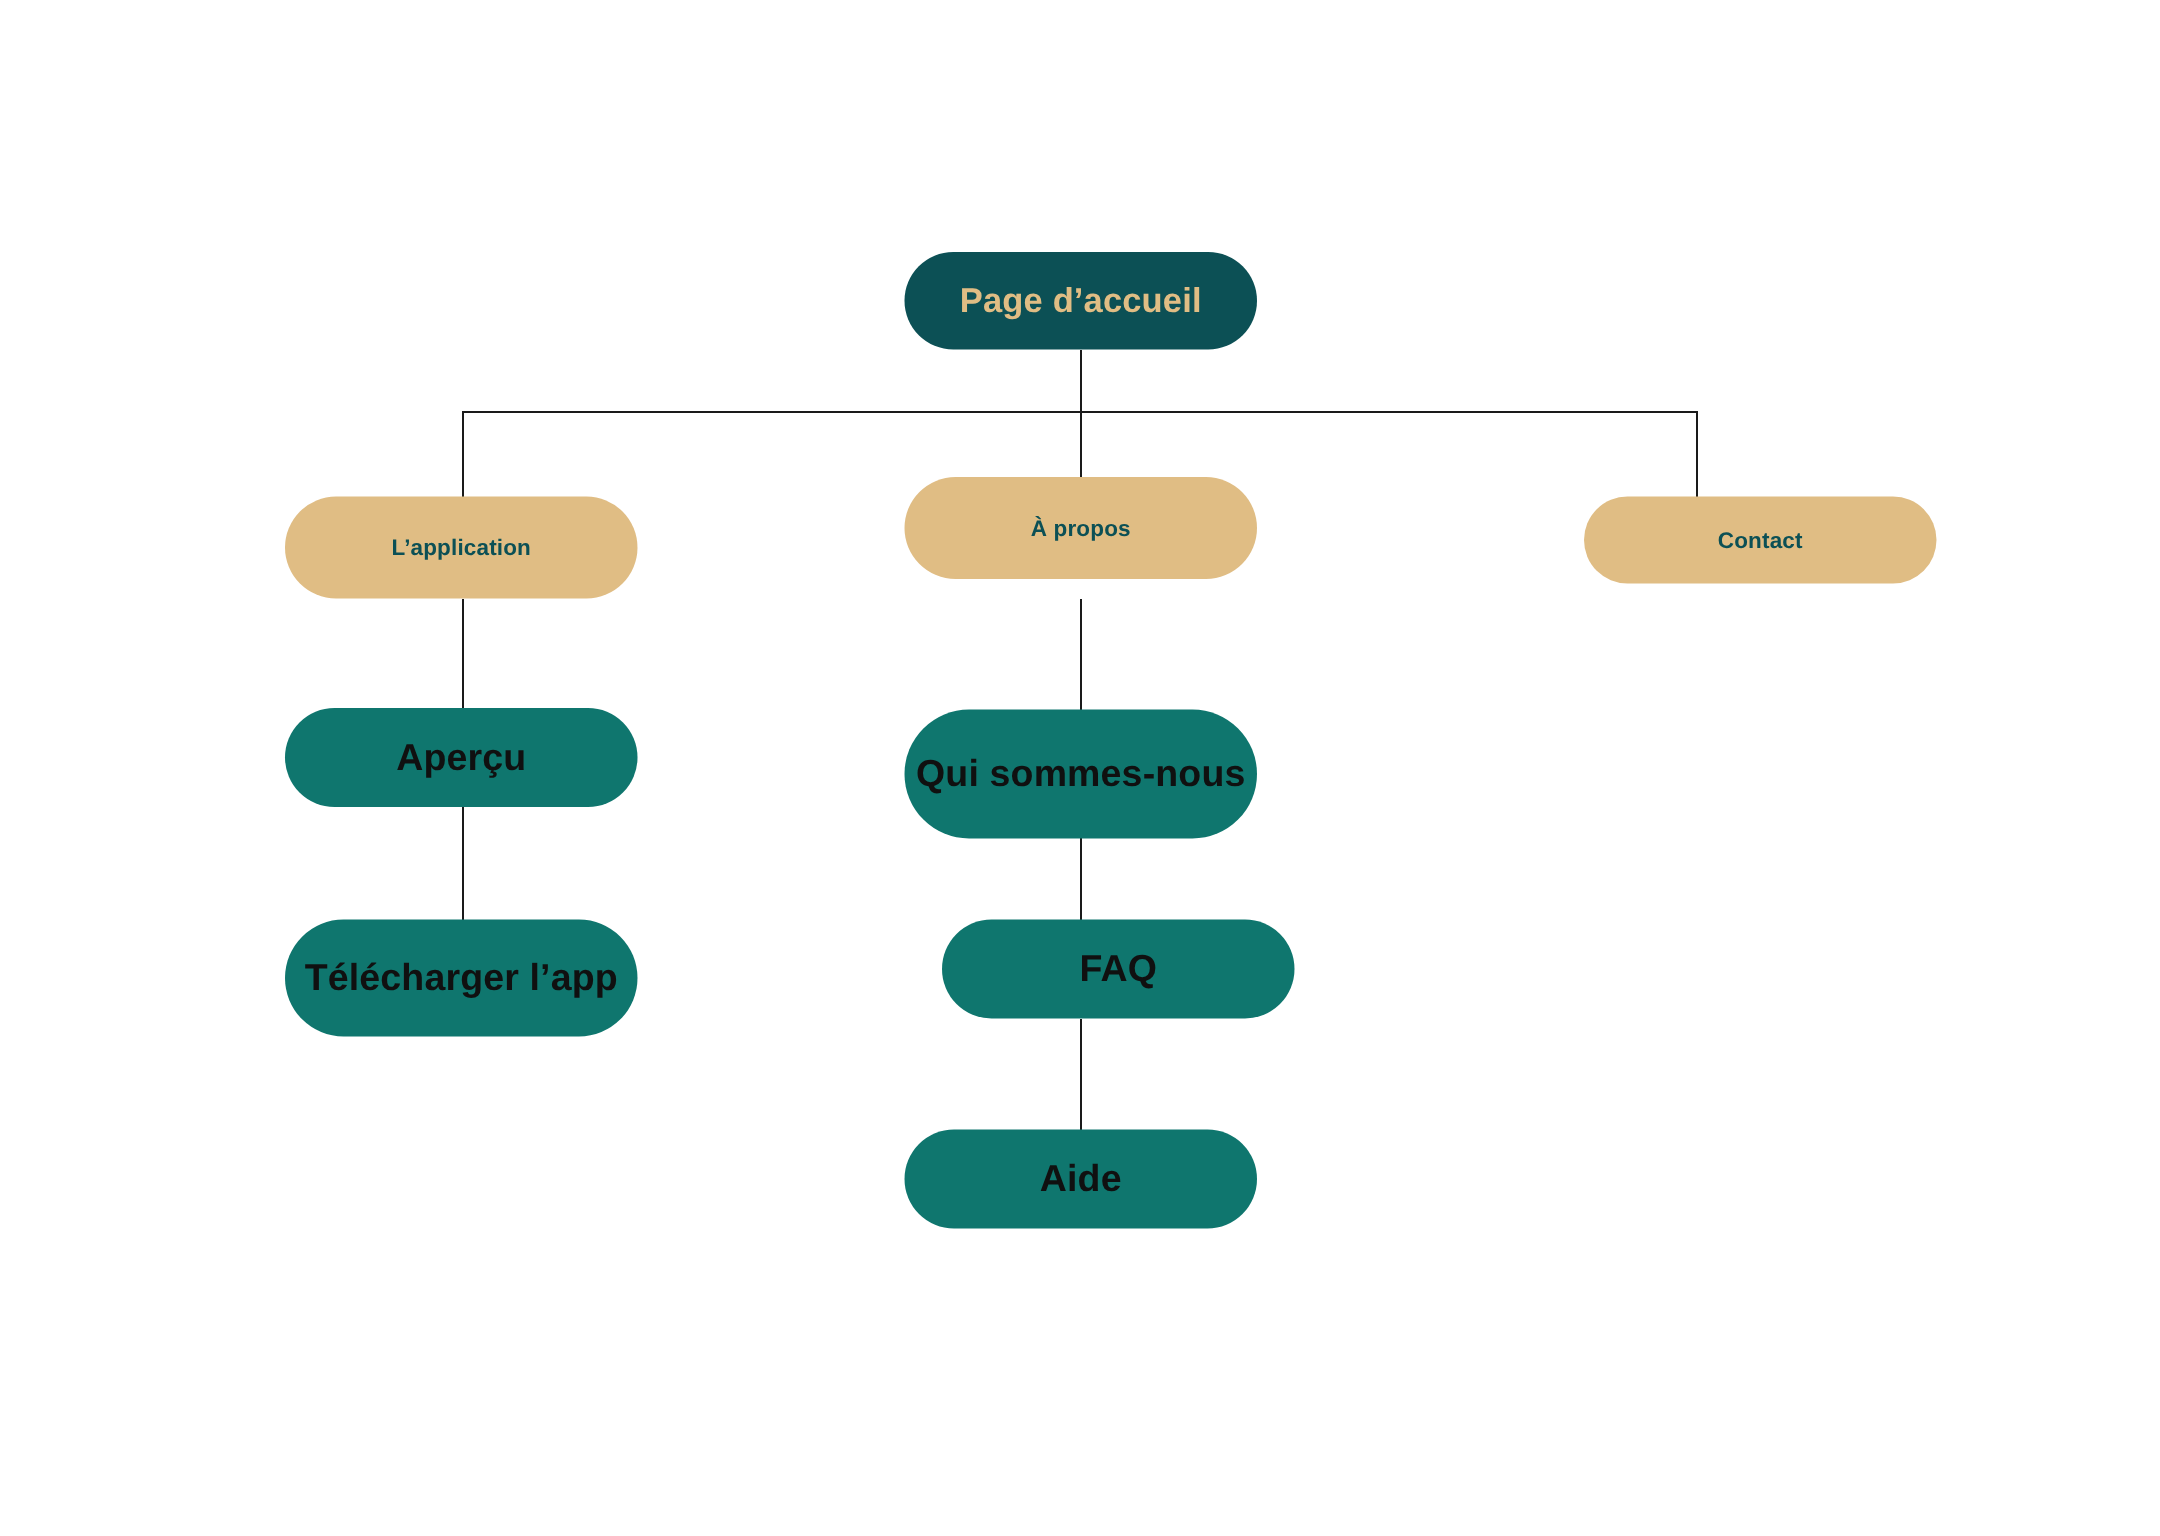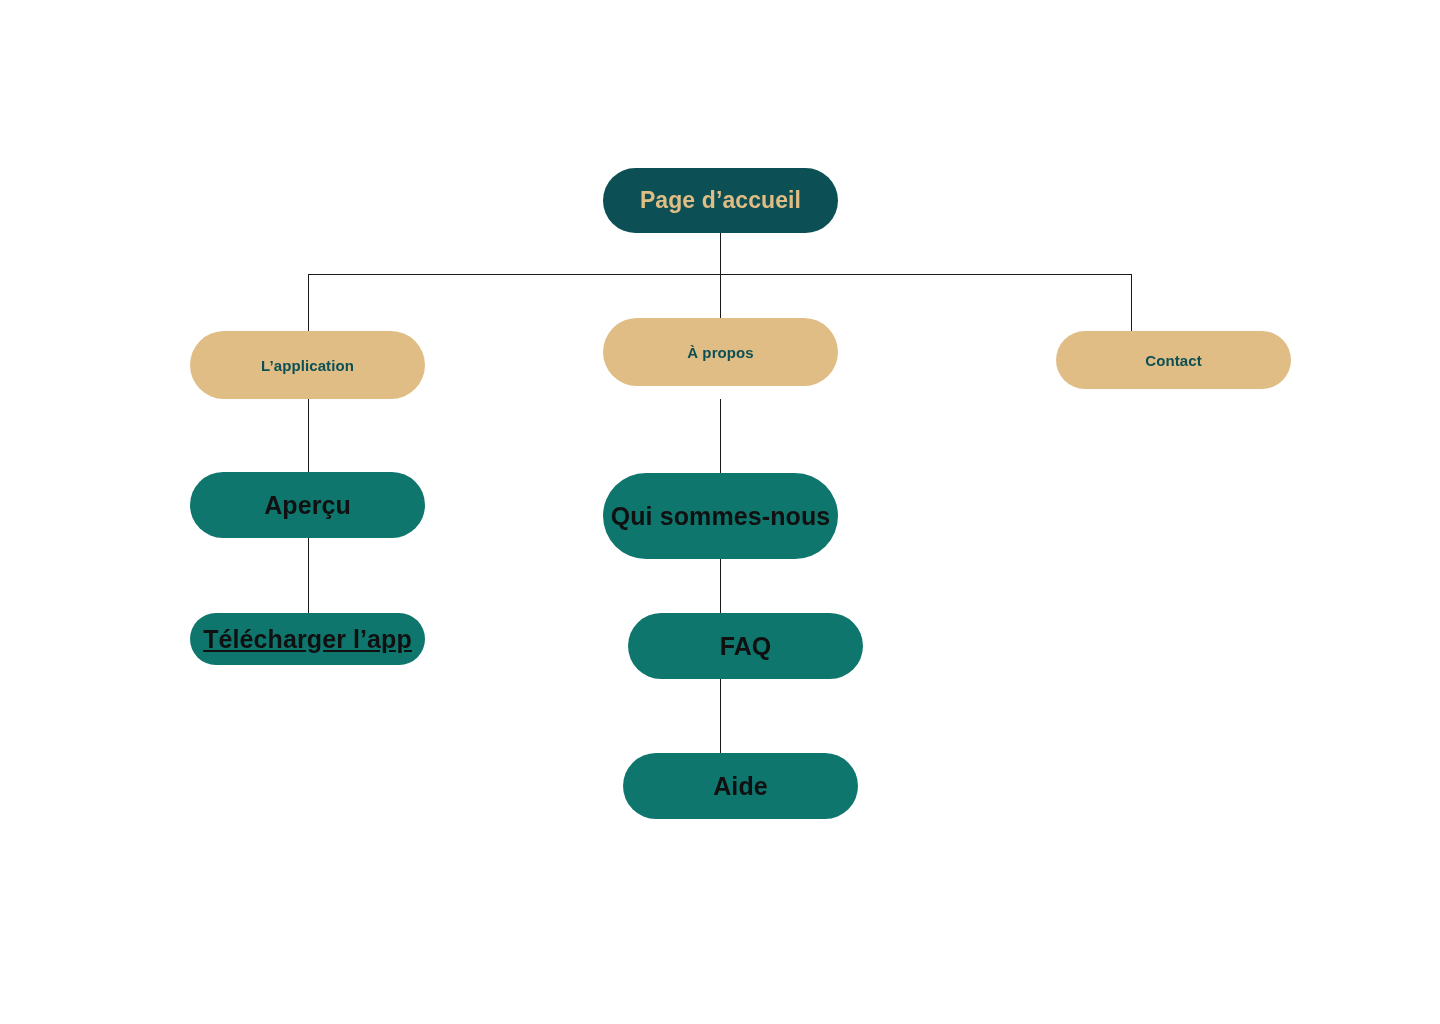--- a/index.html
+++ b/index.html
@@ -93,7 +93,7 @@
       <div class="node node-page" style="left: 603px; top: 473px; width: 235px; height: 86px;">
         <span>Qui sommes-nous</span>
       </div>
-      <div class="node node-page" style="left: 190px; top: 613px; width: 235px; height: 52px; text-decoration: underline;">
+      <div class="node node-page" style="left: 190px; top: 613px; width: 235px; height: 78px;">
         <span>Télécharger l’app</span>
       </div>
       <div class="node node-page" style="left: 628px; top: 613px; width: 235px; height: 66px;">

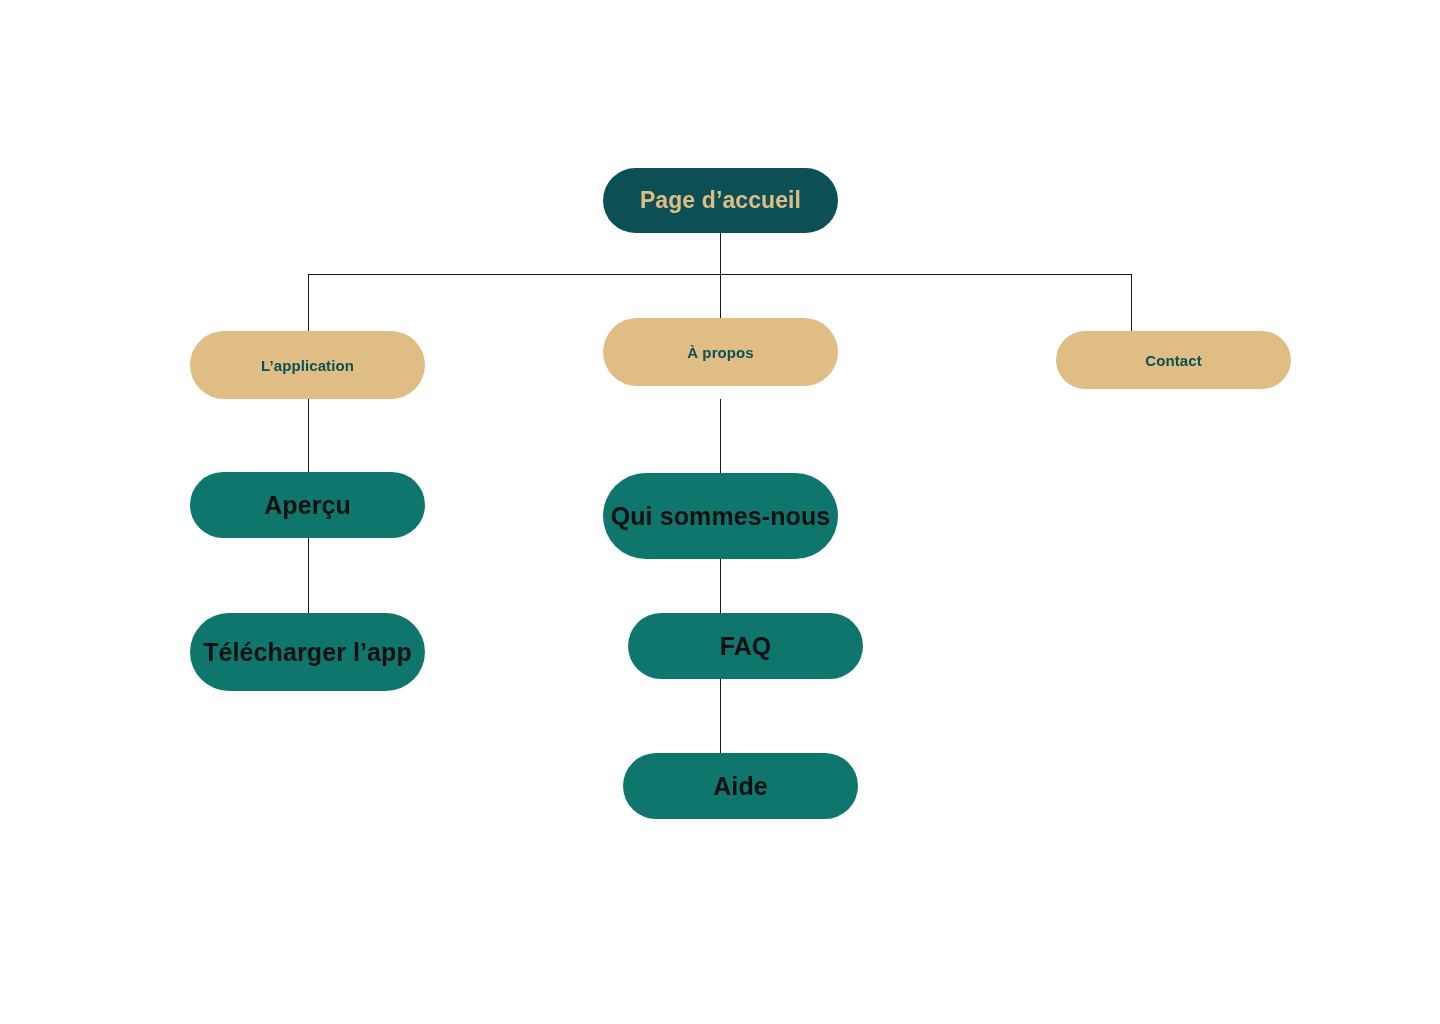--- a/index.html
+++ b/index.html
@@ -99,7 +99,7 @@
       <div class="node node-page" style="left: 628px; top: 613px; width: 235px; height: 66px;">
         <span>FAQ</span>
       </div>
-      <div class="node node-page" style="left: 623px; top: 753px; width: 235px; height: 66px;">
+      <div class="node node-page" style="left: 603px; top: 753px; width: 235px; height: 66px;">
         <span>Aide</span>
       </div>
     </div>

